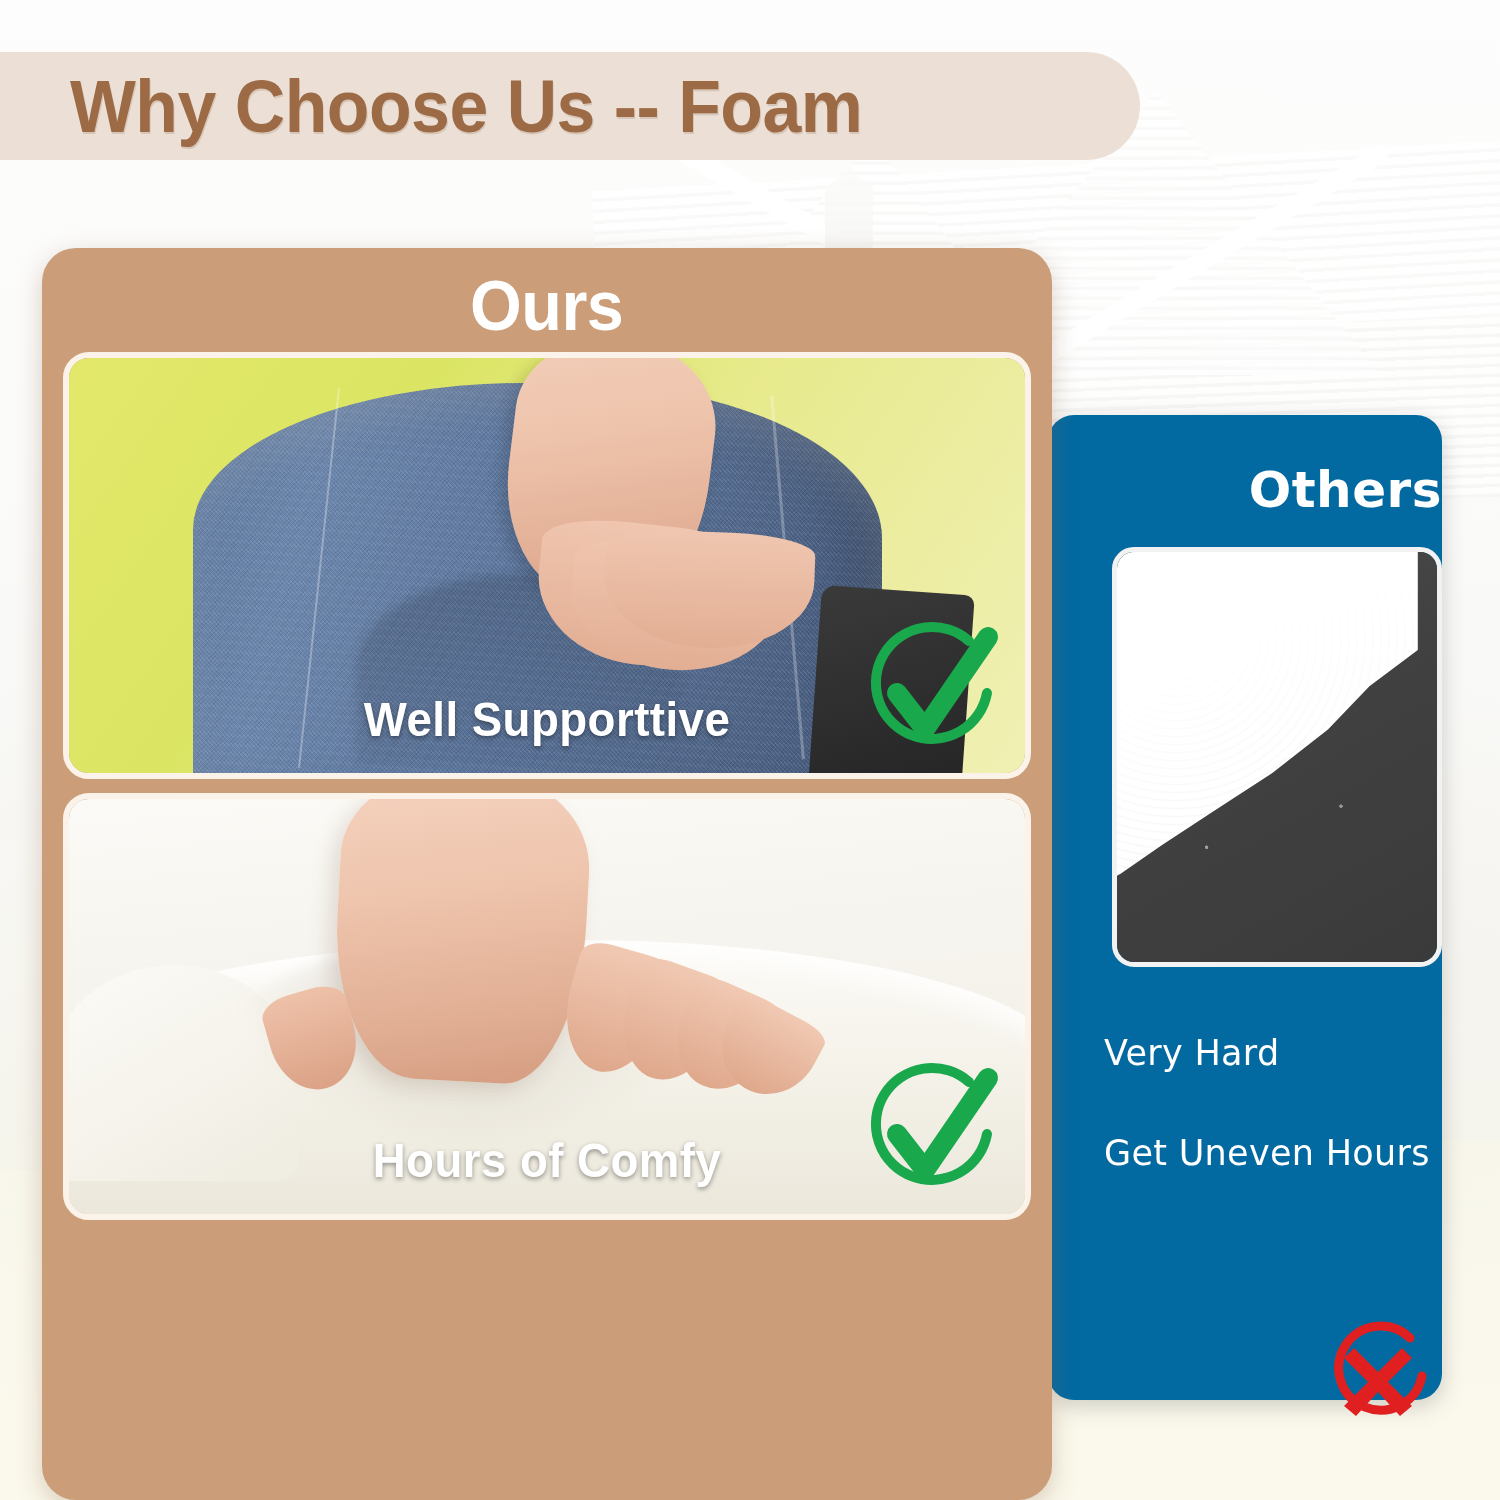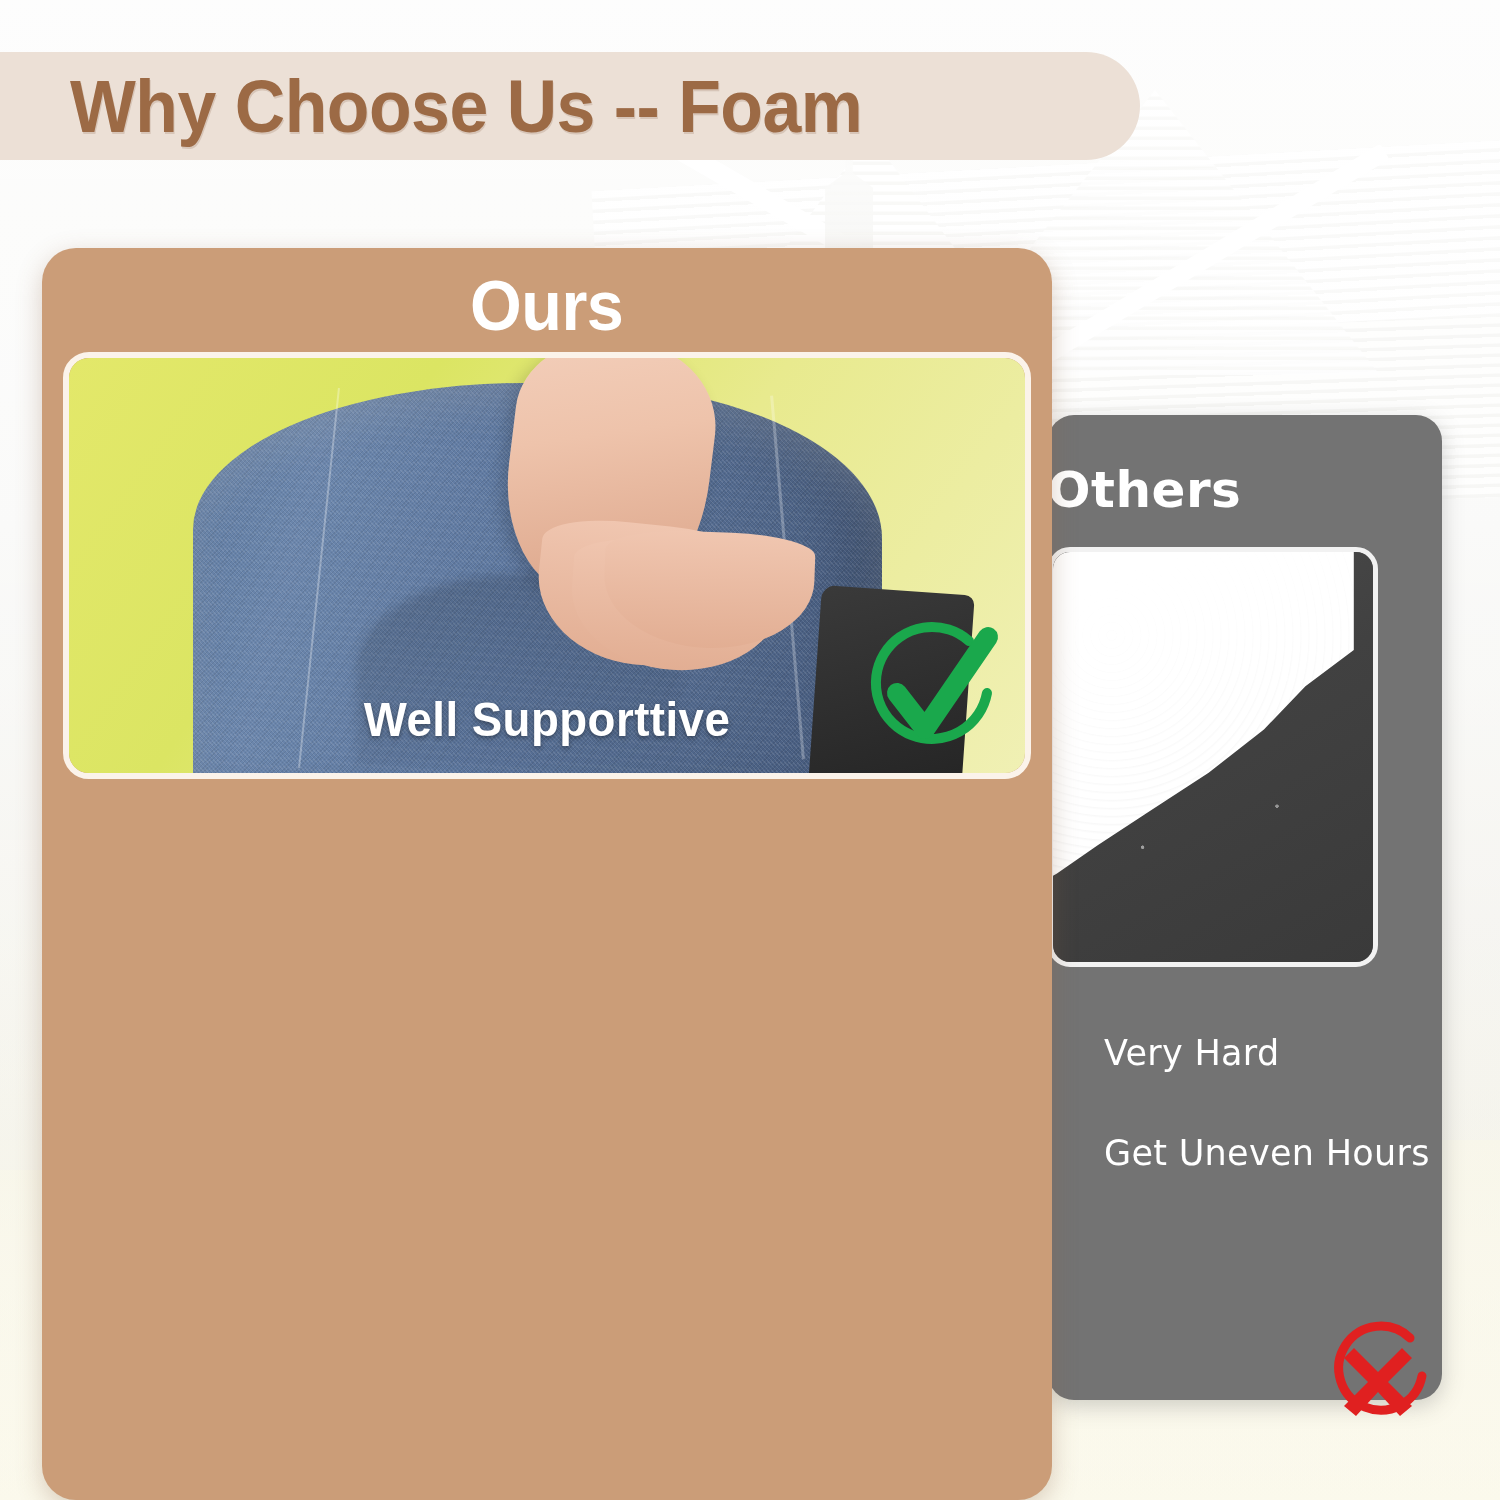--- a/index.html
+++ b/index.html
@@ -89,11 +89,11 @@
   
   #others-panel {
     position:absolute; left:1048px; top:415px; width:394px; height:985px;
-    background:#737373;
+    background:#0369a1;
     border-radius:26px;
     z-index:4;
     box-shadow:0 6px 22px rgba(90,90,90,.28);
-    display:flex; flex-direction:column; align-items:flex-start;
+    display:flex; flex-direction:column; align-items:flex-end;
   }
   #others-title {
     color:#ffffff; font-size:50px; font-weight:bold;

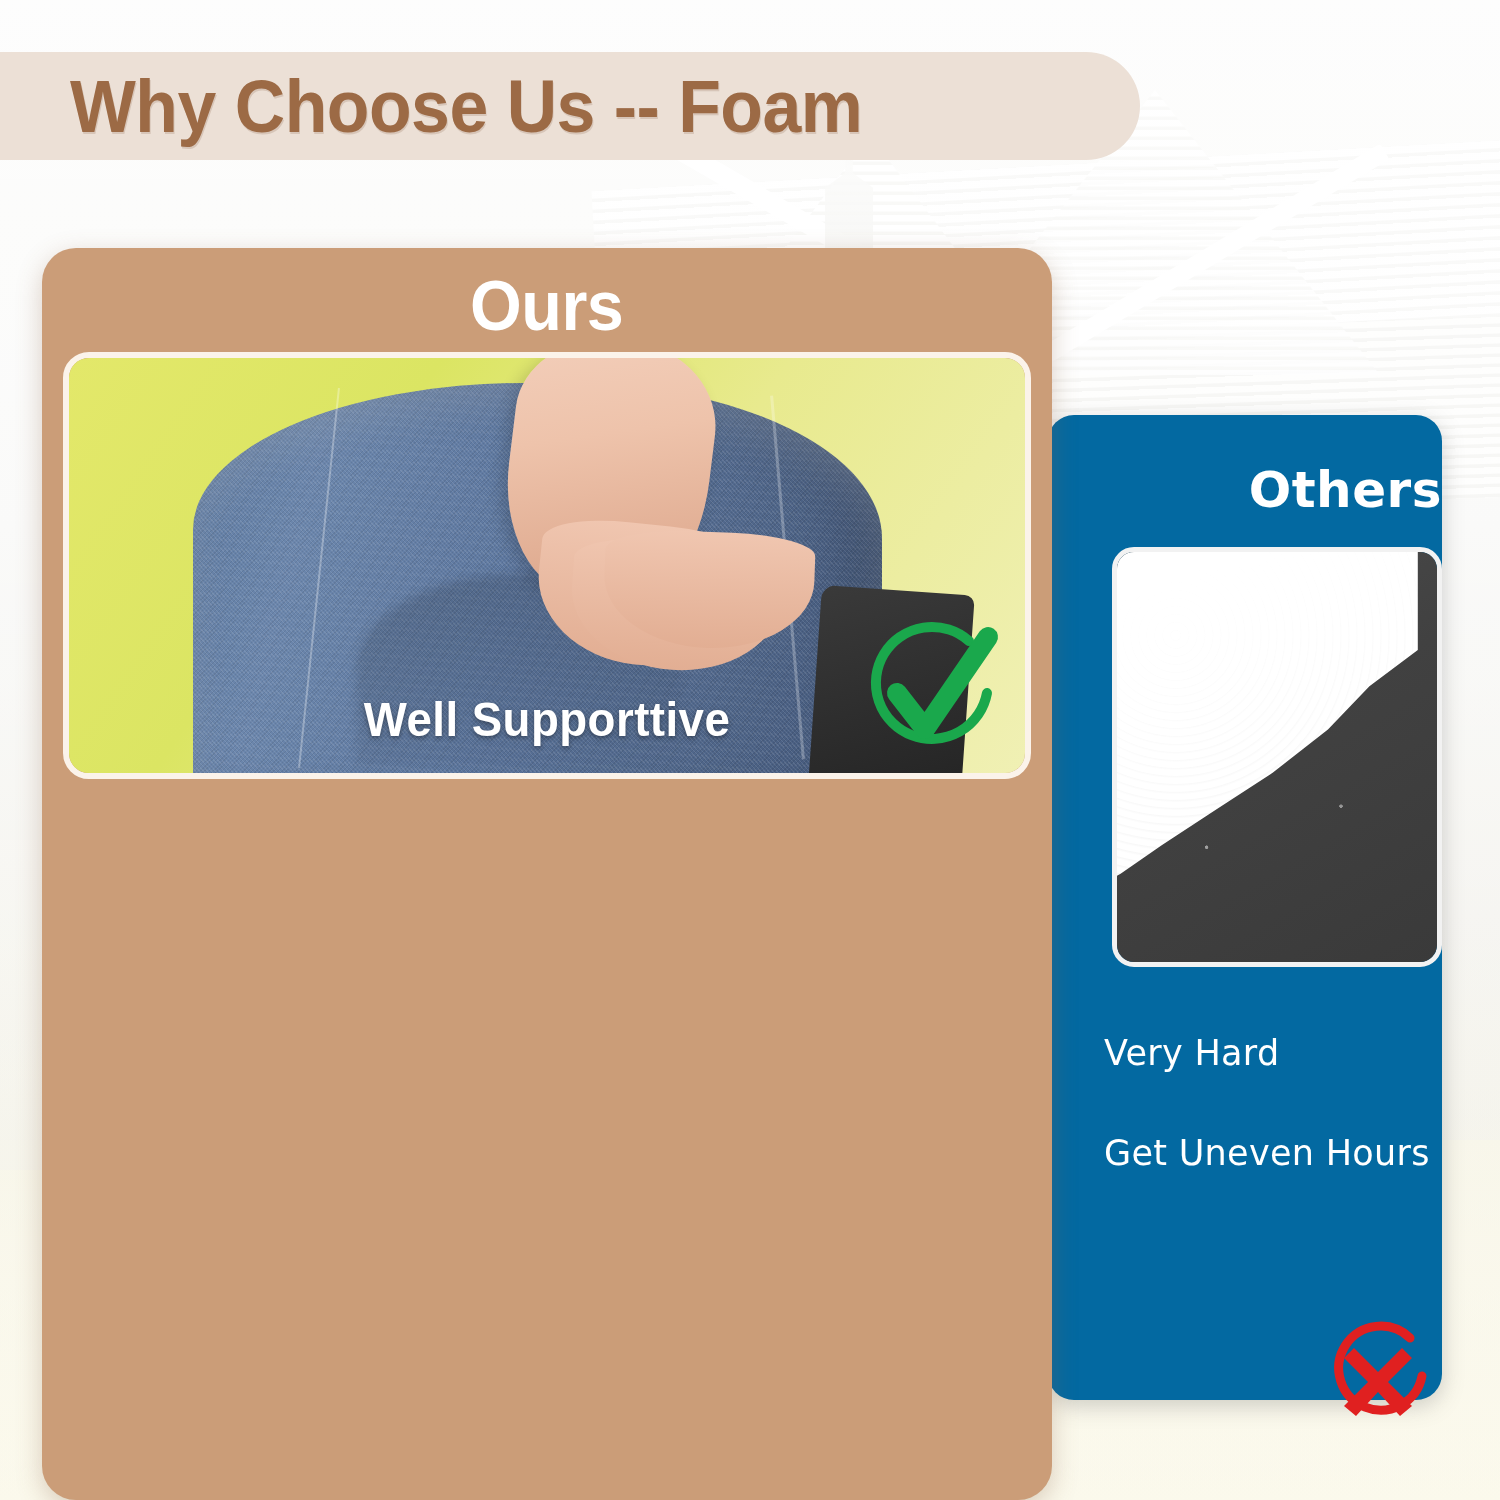--- a/index.html
+++ b/index.html
@@ -391,6 +391,23 @@
       <div class="card-caption">Well Supporttive</div>
     </div>
 
+    <div class="ours-card">
+      <div class="p2-bg"></div>
+      <div class="p2-foam"></div>
+      <div class="p2-leftlobe"></div>
+      <div class="p2-dip"></div>
+      <div class="p2-hand"></div>
+      <div class="p2-finger p2-fa"></div>
+      <div class="p2-finger p2-fb"></div>
+      <div class="p2-finger p2-fc"></div>
+      <div class="p2-finger p2-fd"></div>
+      <div class="p2-thumb"></div>
+      <svg class="check-badge" viewBox="0 0 150 150">
+        <path class="stroke-round" d="M112 22 A56 56 0 1 0 130 74" stroke="#1aa84c" stroke-width="10"></path>
+        <path class="stroke-round" d="M40 74 L68 110 L131 18" stroke="#1aa84c" stroke-width="20"></path>
+      </svg>
+      <div class="card-caption">Hours of Comfy</div>
+    </div>
 
 
   </div>

